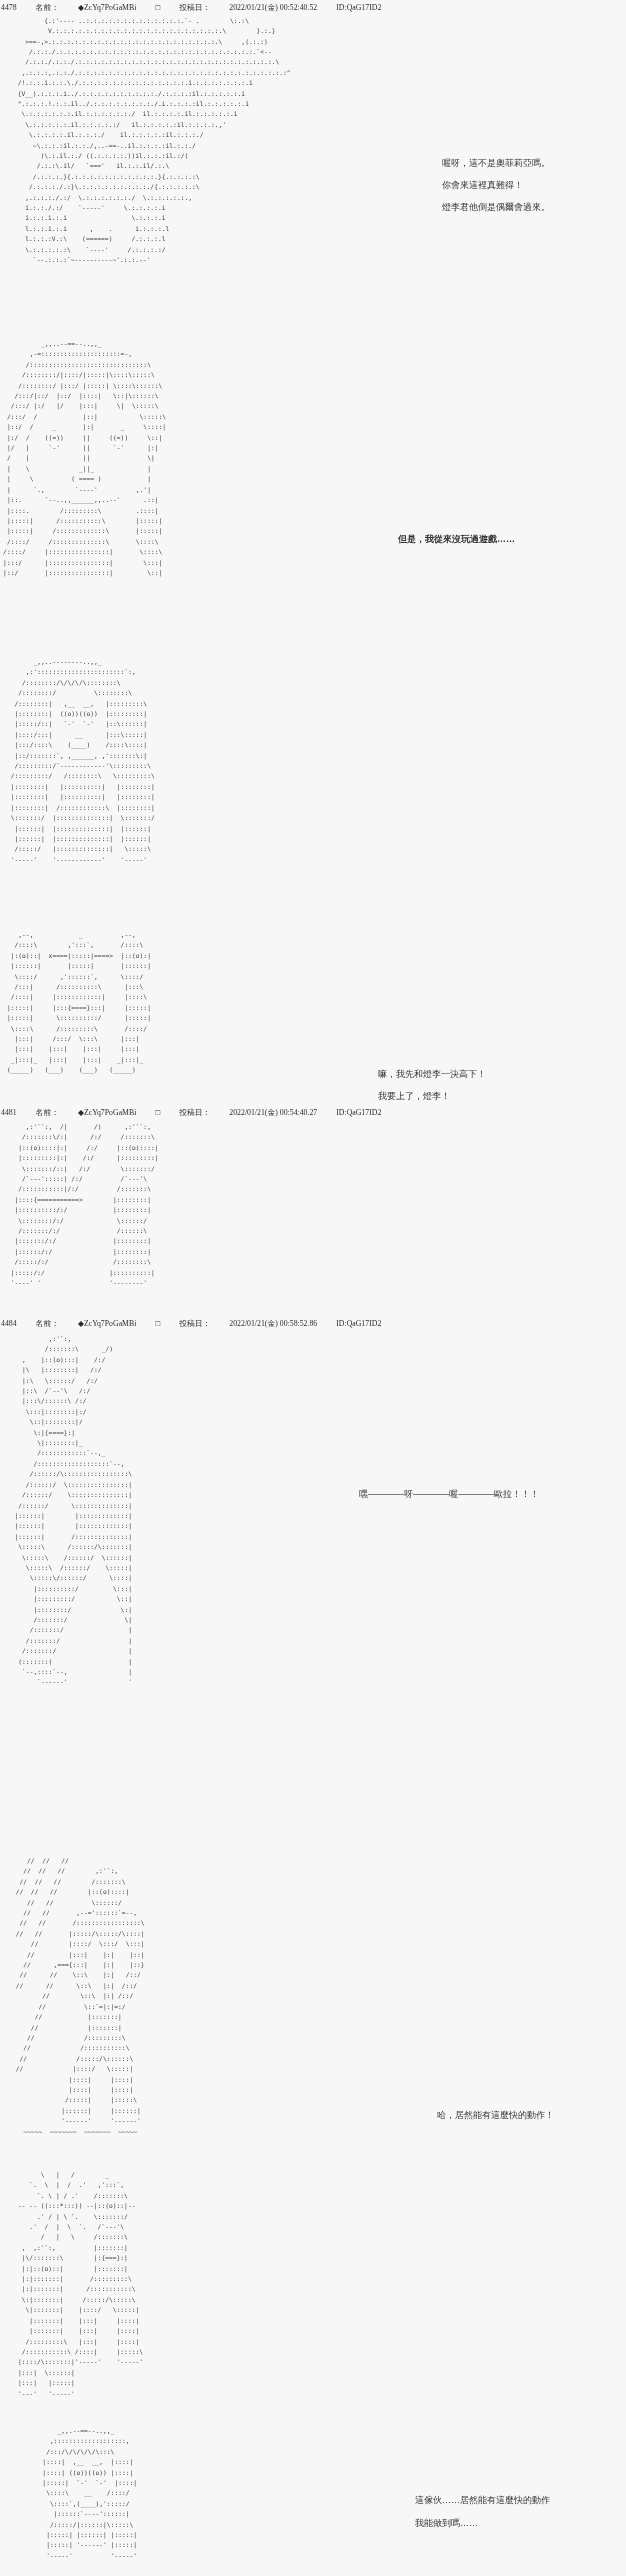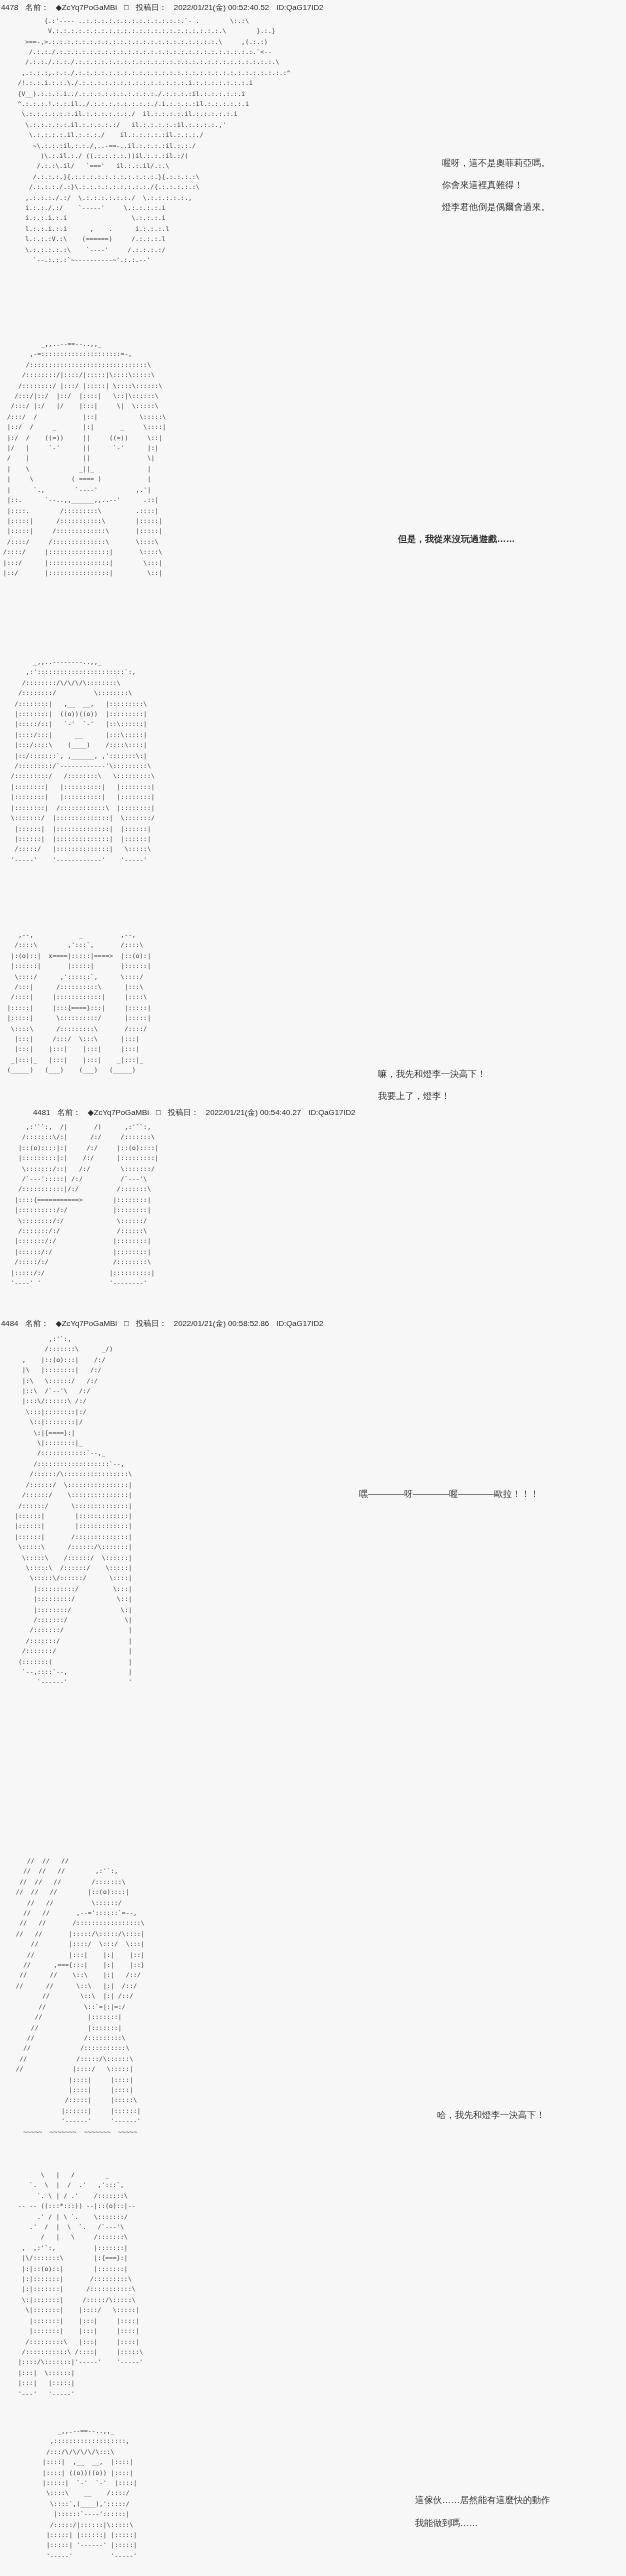--- a/index.html
+++ b/index.html
@@ -17,7 +17,7 @@
     color:#2b2b2b;
     white-space:nowrap;
   }
-  .hdr span{margin-right:7px;}
+  .hdr span{margin-right:19px;font-family:Liberation Serif, serif;}
   .aa{
     position:absolute;
     margin:0;

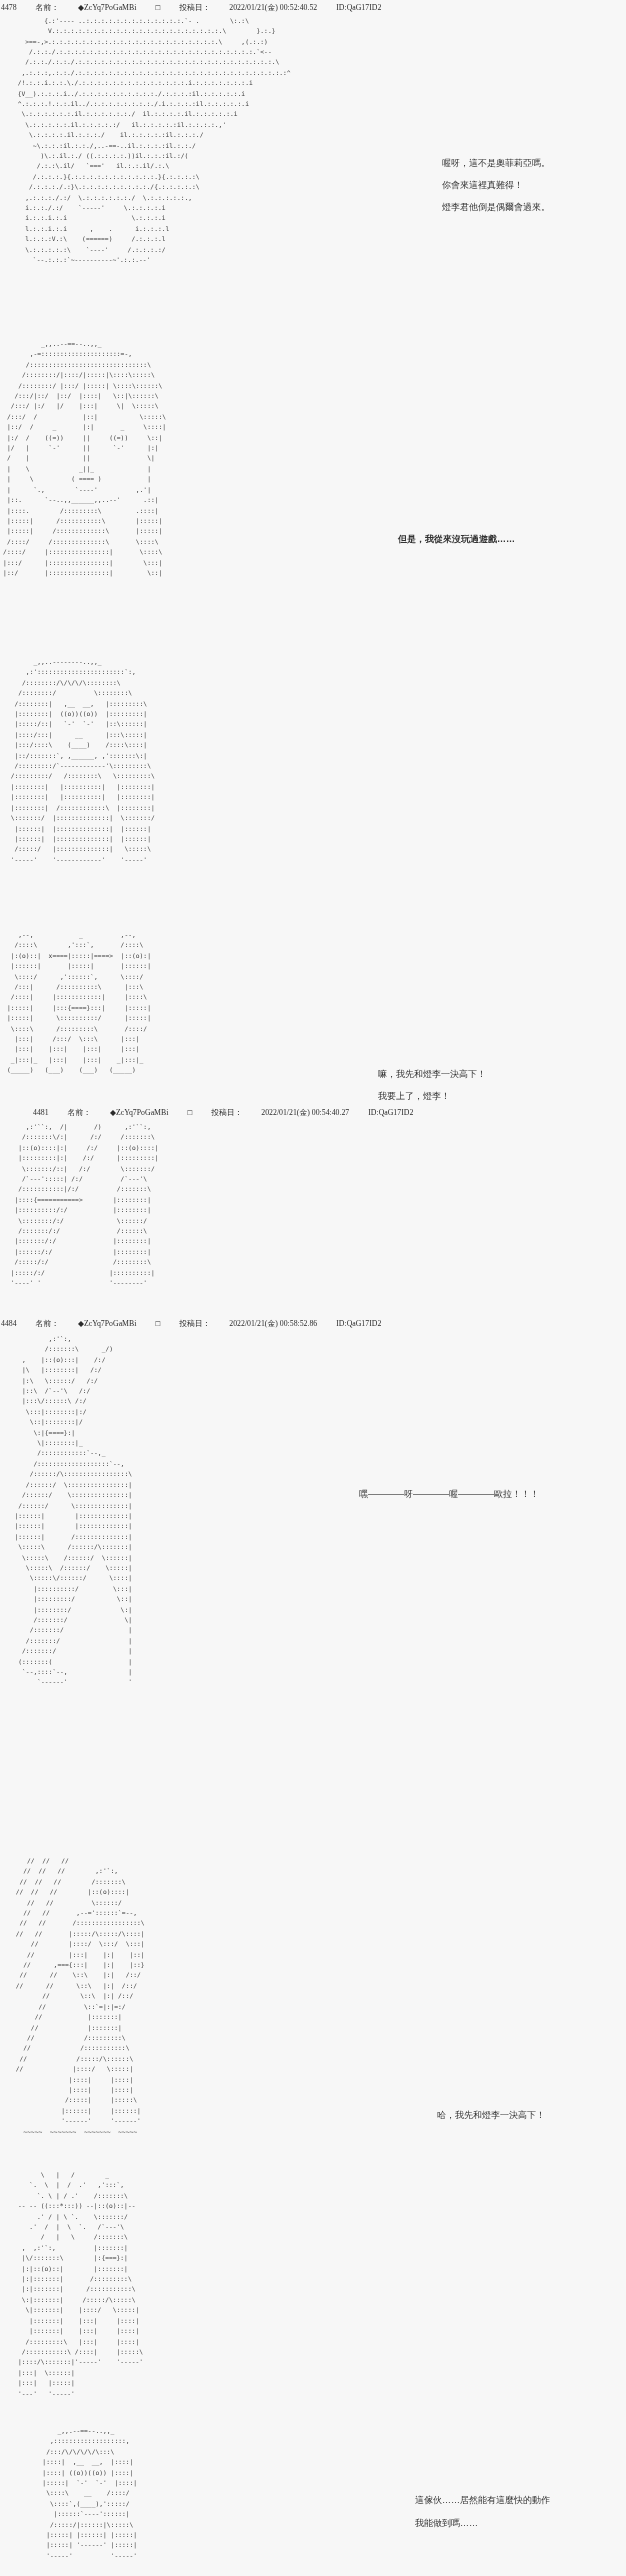--- a/index.html
+++ b/index.html
@@ -140,7 +140,7 @@
   <pre class="dlg" style="left:378px;top:1063px;">嘛，我先和燈李一決高下！
 我要上了，燈李！</pre>
 
-  <div class="hdr" style="left:1px;top:1108px;padding-left:32px;">
+  <div class="hdr" style="left:1px;top:1108px;">
     <span>4481</span><span>名前：</span><span>◆ZcYq7PoGaMBi</span><span>□</span><span>投稿日：</span><span>2022/01/21(金) 00:54:40.27</span><span>ID:QaG17ID2</span>
   </div>
 

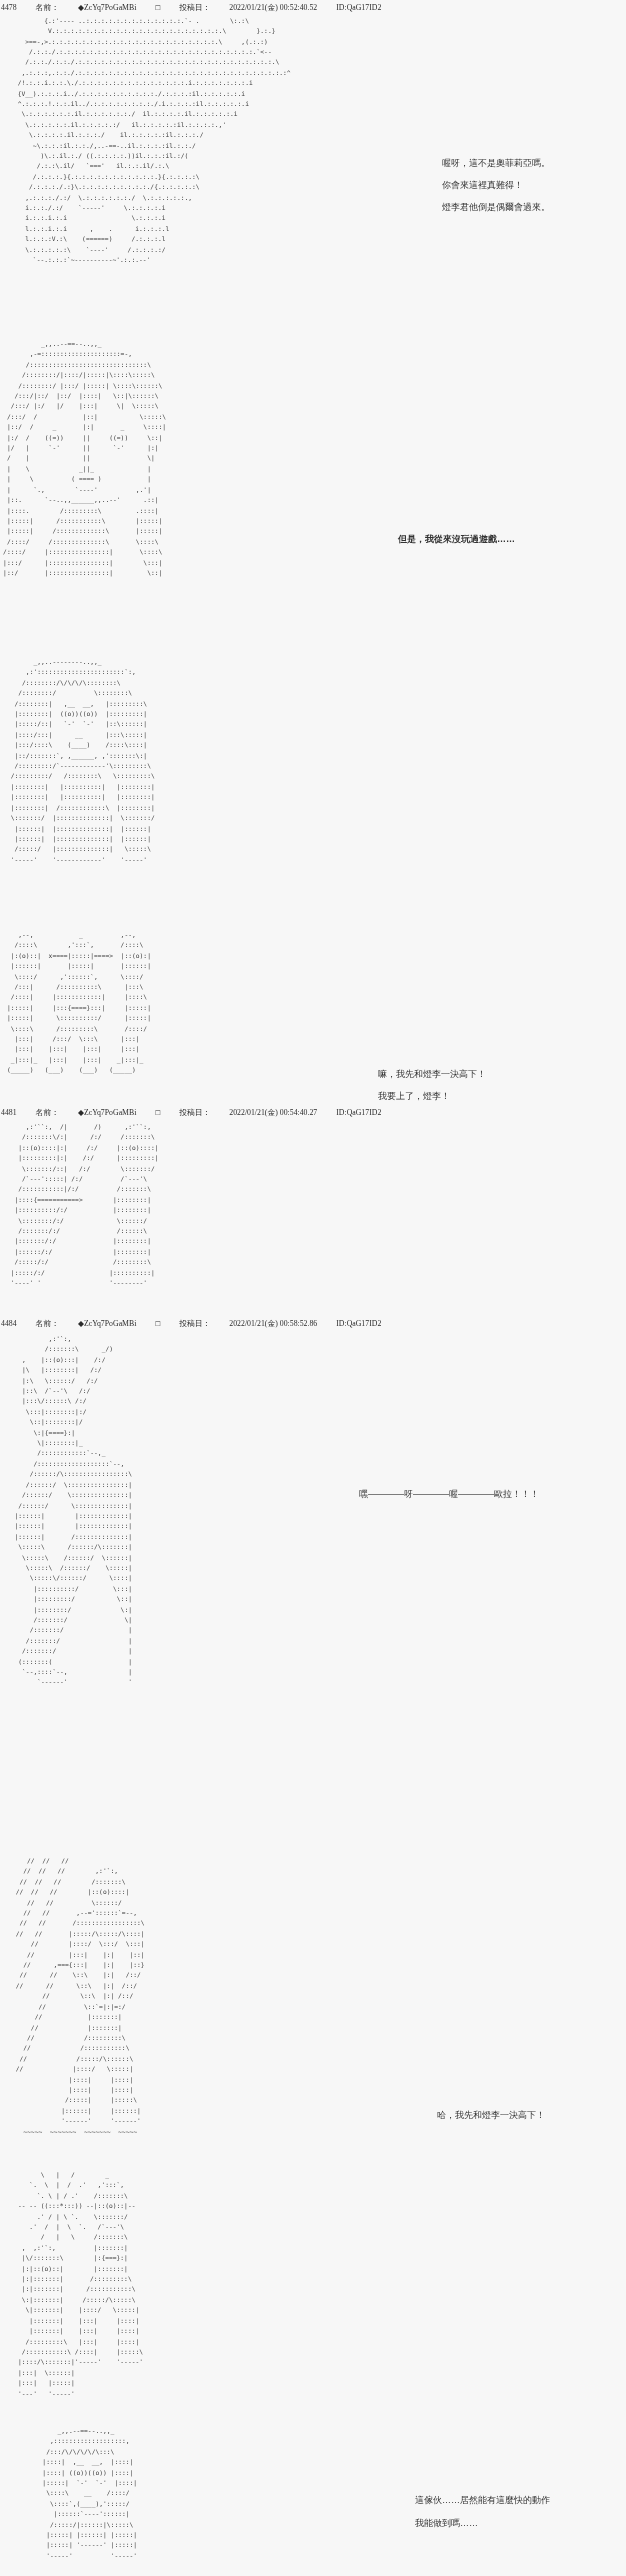--- a/index.html
+++ b/index.html
@@ -228,7 +228,7 @@
             |::::::|     |::::::|
             '------'     '------'
   ~~~~~  ~~~~~~~  ~~~~~~~  ~~~~~</pre>
-  <pre class="dlg" style="left:437px;top:2104px;">哈，我先和燈李一決高下！</pre>
+  <pre class="dlg" style="left:437px;top:2104px;">哈，居然能有這麼快的動作！</pre>
 
   <pre class="aa" style="left:10.4px;top:2170px;">        \   |   /        _
      `.  \  |  /  .'   ,':::`,

